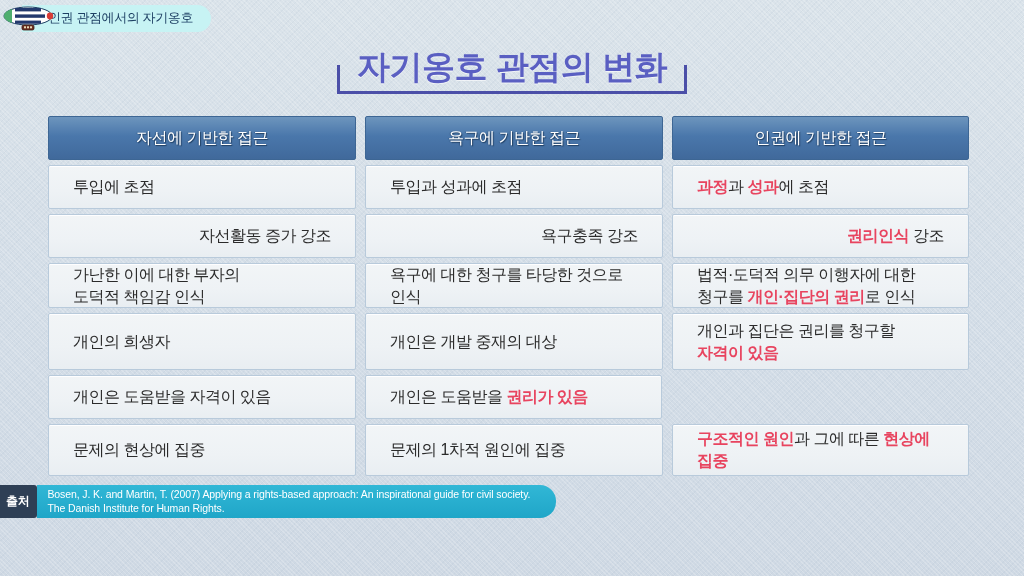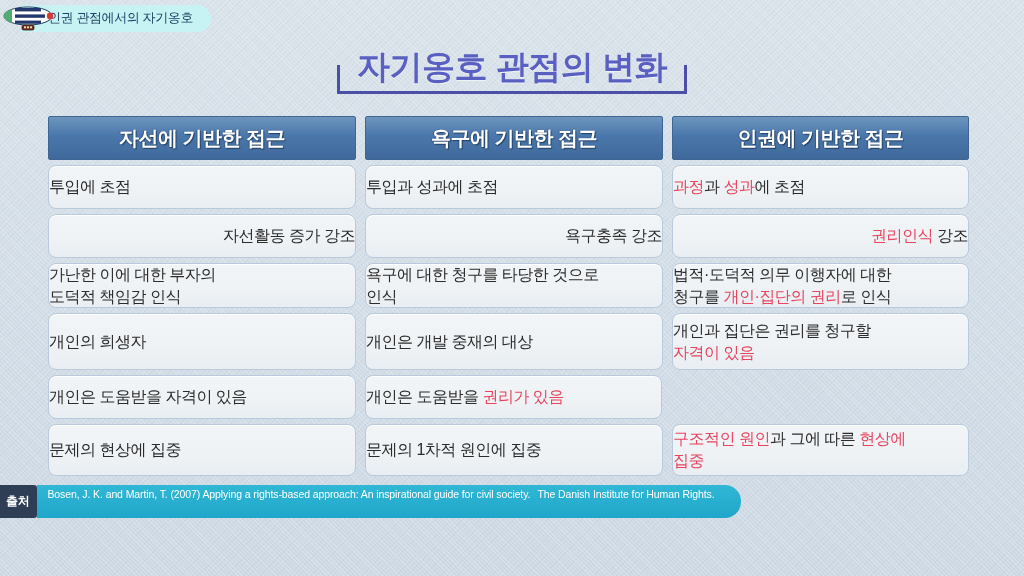--- a/index.html
+++ b/index.html
@@ -136,8 +136,8 @@
   }
   .head-text {
     color: #ffffff;
-    font-size: 20px;
-    font-weight: 700;
+    font-size: 16px;
+    font-weight: 400;
     letter-spacing: -0.5px;
     text-shadow: 1px 1px 1px rgba(20,45,75,0.75), -1px 0 1px rgba(20,45,75,0.35);
     white-space: nowrap;

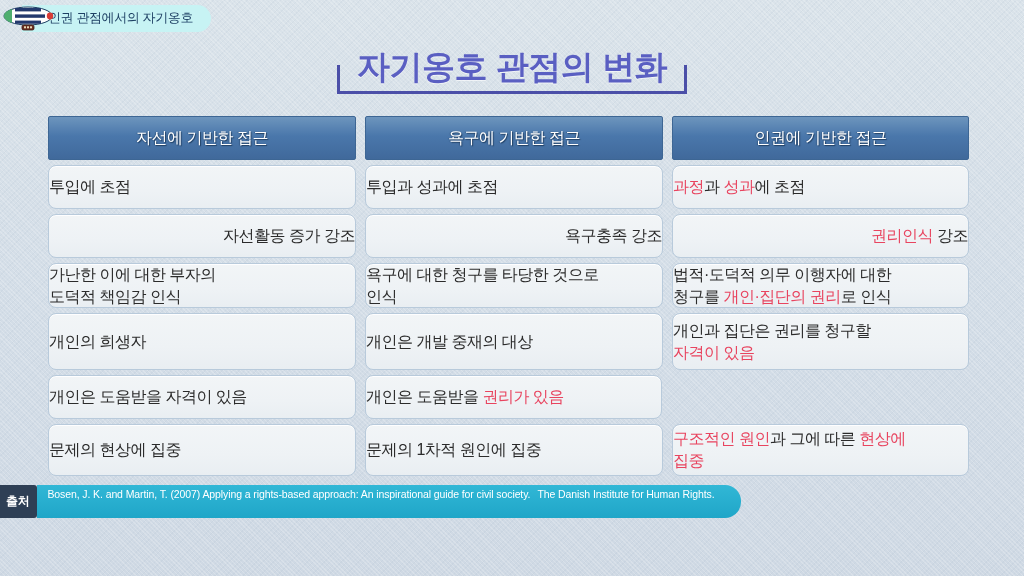--- a/index.html
+++ b/index.html
@@ -147,8 +147,8 @@
   .body-cell {
     background: linear-gradient(180deg, #f2f5f7 0%, #eef2f5 60%, #e9eef2 100%);
     border: 1px solid #b8cadb;
-    border-radius: 8px;
-    padding: 8px 0;
+    border-radius: 2px;
+    padding: 8px 24px;
     display: flex;
     align-items: center;
     box-shadow: inset 0 1px 0 rgba(255,255,255,0.9);

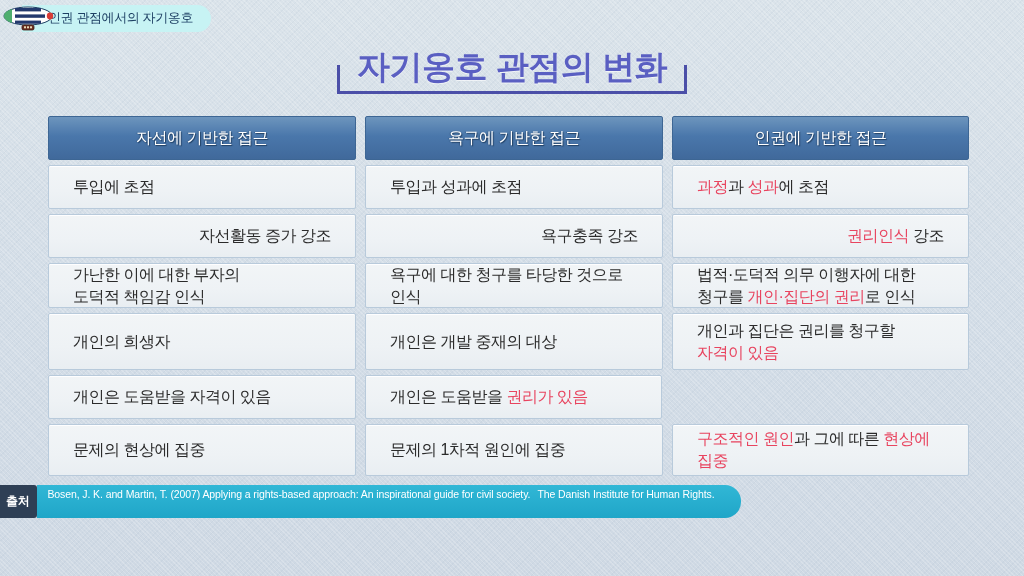--- a/index.html
+++ b/index.html
@@ -161,7 +161,7 @@
   }
   .cell-text .hl {
     color: #e8445f;
-    font-weight: 400;
+    font-weight: 700;
   }
   .r1 .body-cell { height: 44px; }
   .r2 .body-cell { height: 44px; justify-content: flex-end; }

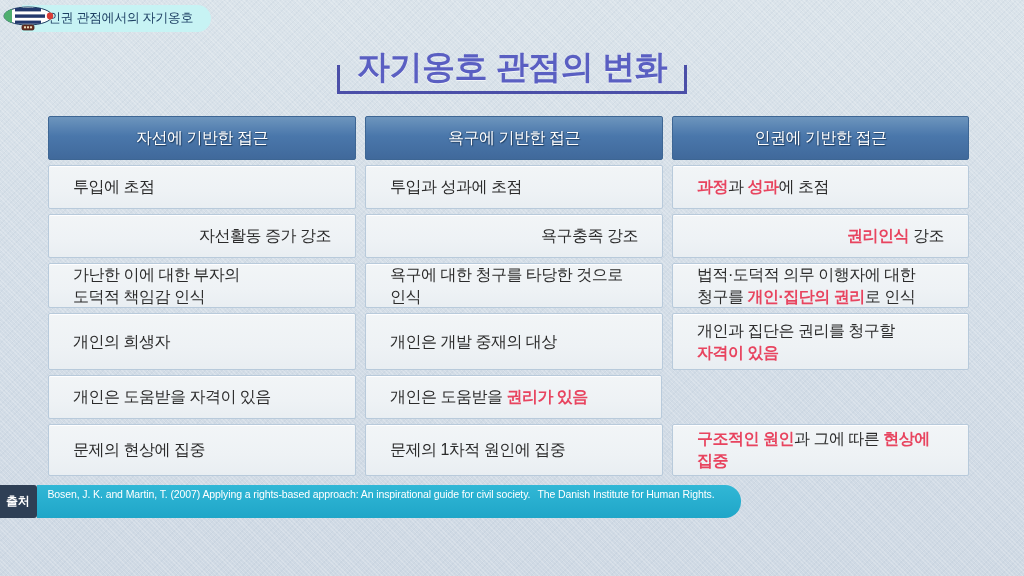--- a/index.html
+++ b/index.html
@@ -197,8 +197,8 @@
     border-radius: 0 16px 16px 0;
     padding: 3px 26px 3px 10px;
     display: flex;
-    justify-content: center;
-    gap: 7px;
+    flex-direction: column;
+    justify-content: space-between;
   }
   .source-line {
     color: #ffffff;

